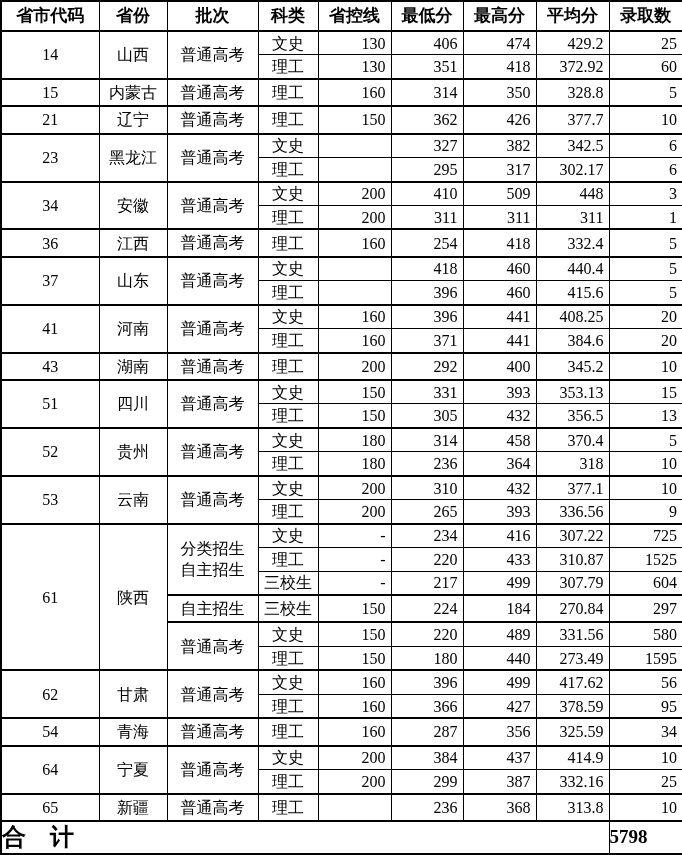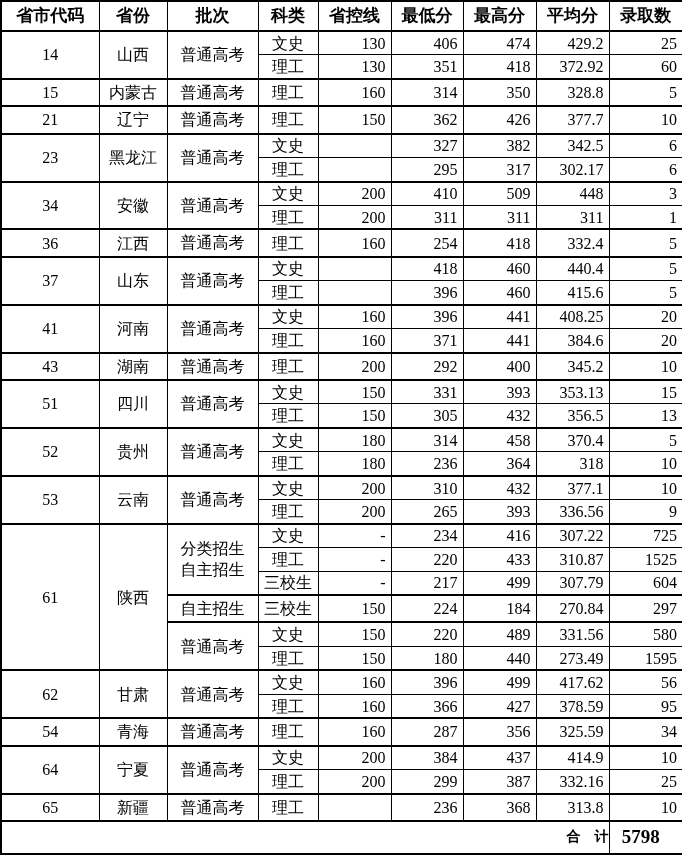--- a/index.html
+++ b/index.html
@@ -46,8 +46,8 @@
     font-weight: bold;
   }
   td.total-label {
-    text-align: right;
-    font-size: 14px;
+    text-align: left;
+    font-size: 24px;
   }
   td.total-value {
     text-align: center;

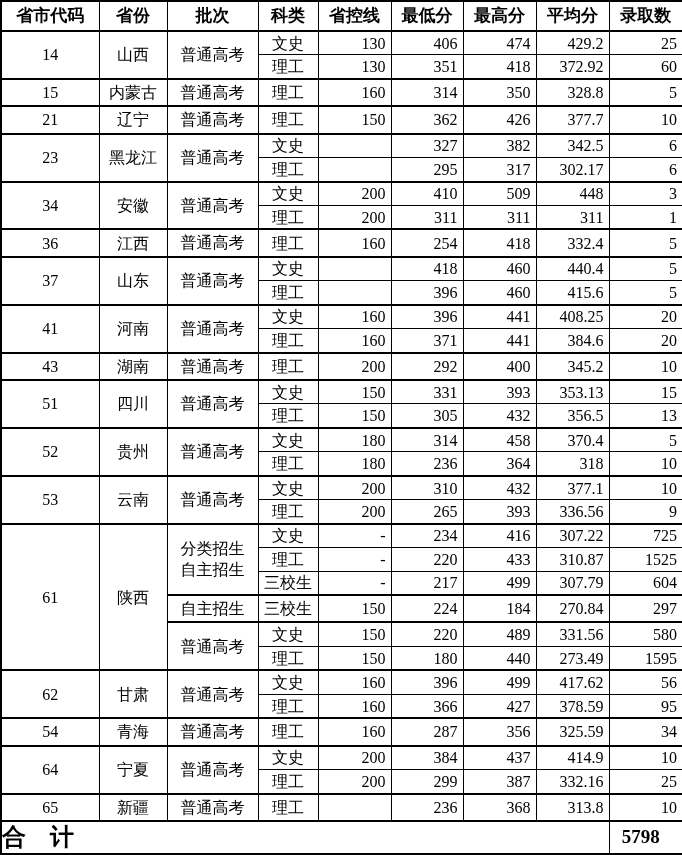--- a/index.html
+++ b/index.html
@@ -50,7 +50,7 @@
     font-size: 24px;
   }
   td.total-value {
-    text-align: center;
+    text-align: left;
     padding-right: 10px;
     font-size: 19px;
   }

